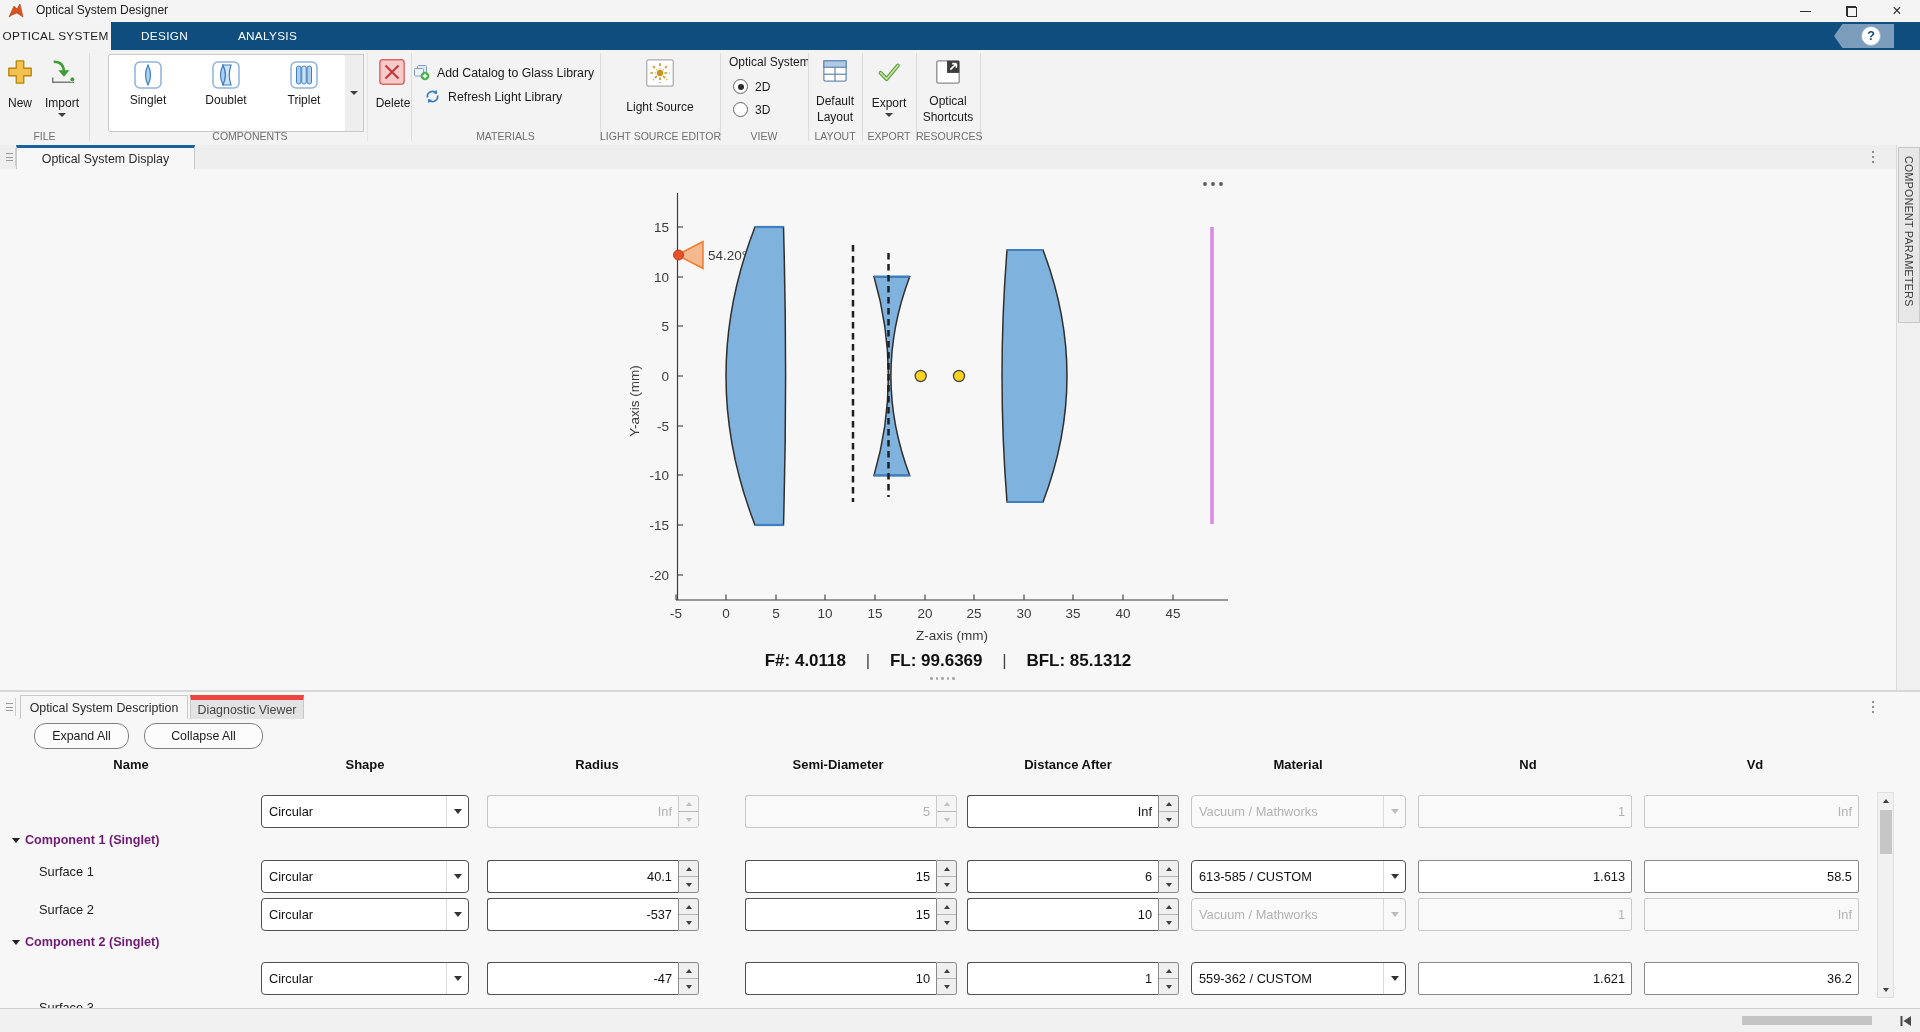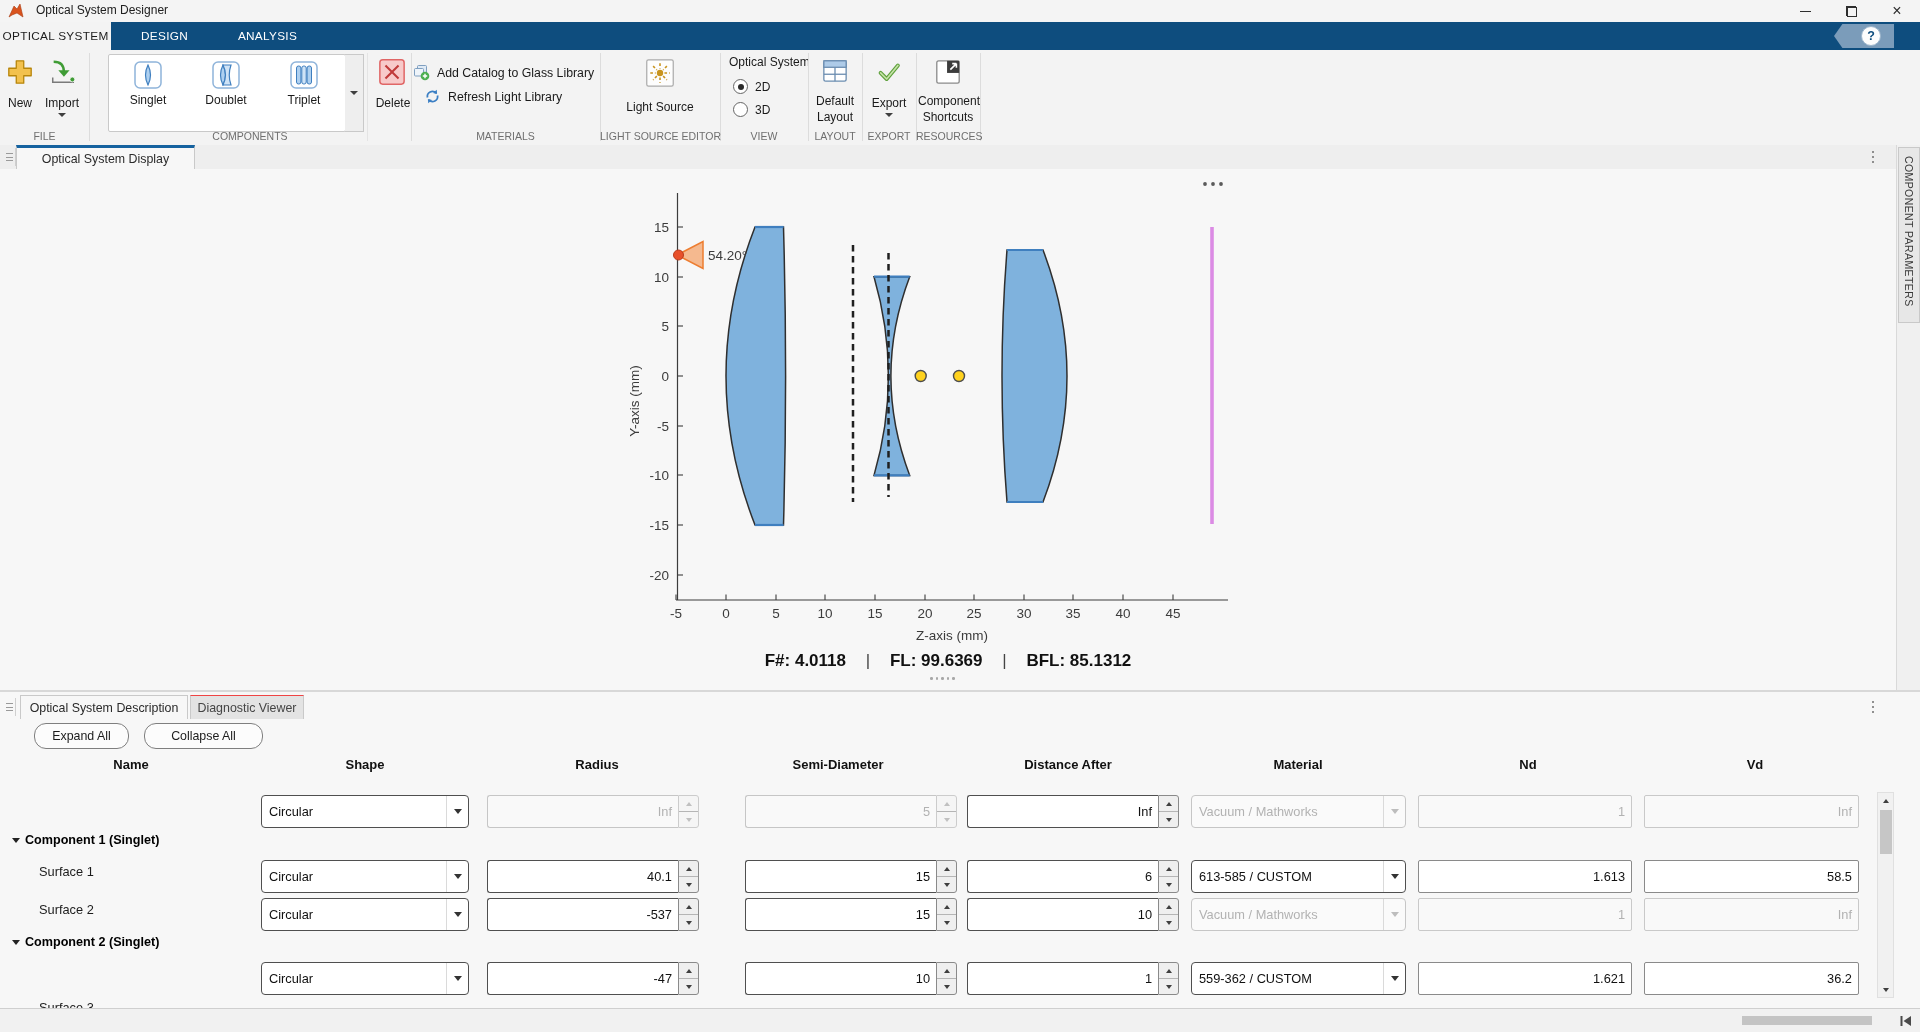--- a/index.html
+++ b/index.html
@@ -310,7 +310,7 @@
       <rect x="14" y="3" width="13" height="13" fill="#3c3c3c"></rect>
       <path d="M17.5 12.5 L24 6 M24 6 h-4.5 M24 6 v4.5" stroke="#ffffff" stroke-width="1.7" fill="none"></path>
     </svg>
-    <div class="rbtn-label abs" style="left:0;top:38px;width:60px;">Component</div>
+    <div class="rbtn-label abs" style="left:0;top:38px;width:60px;">Optical</div>
     <div class="rbtn-label abs" style="left:0;top:54px;width:60px;">Shortcuts</div>
   </div>
   <div class="rdivider" style="left:980px;"></div>

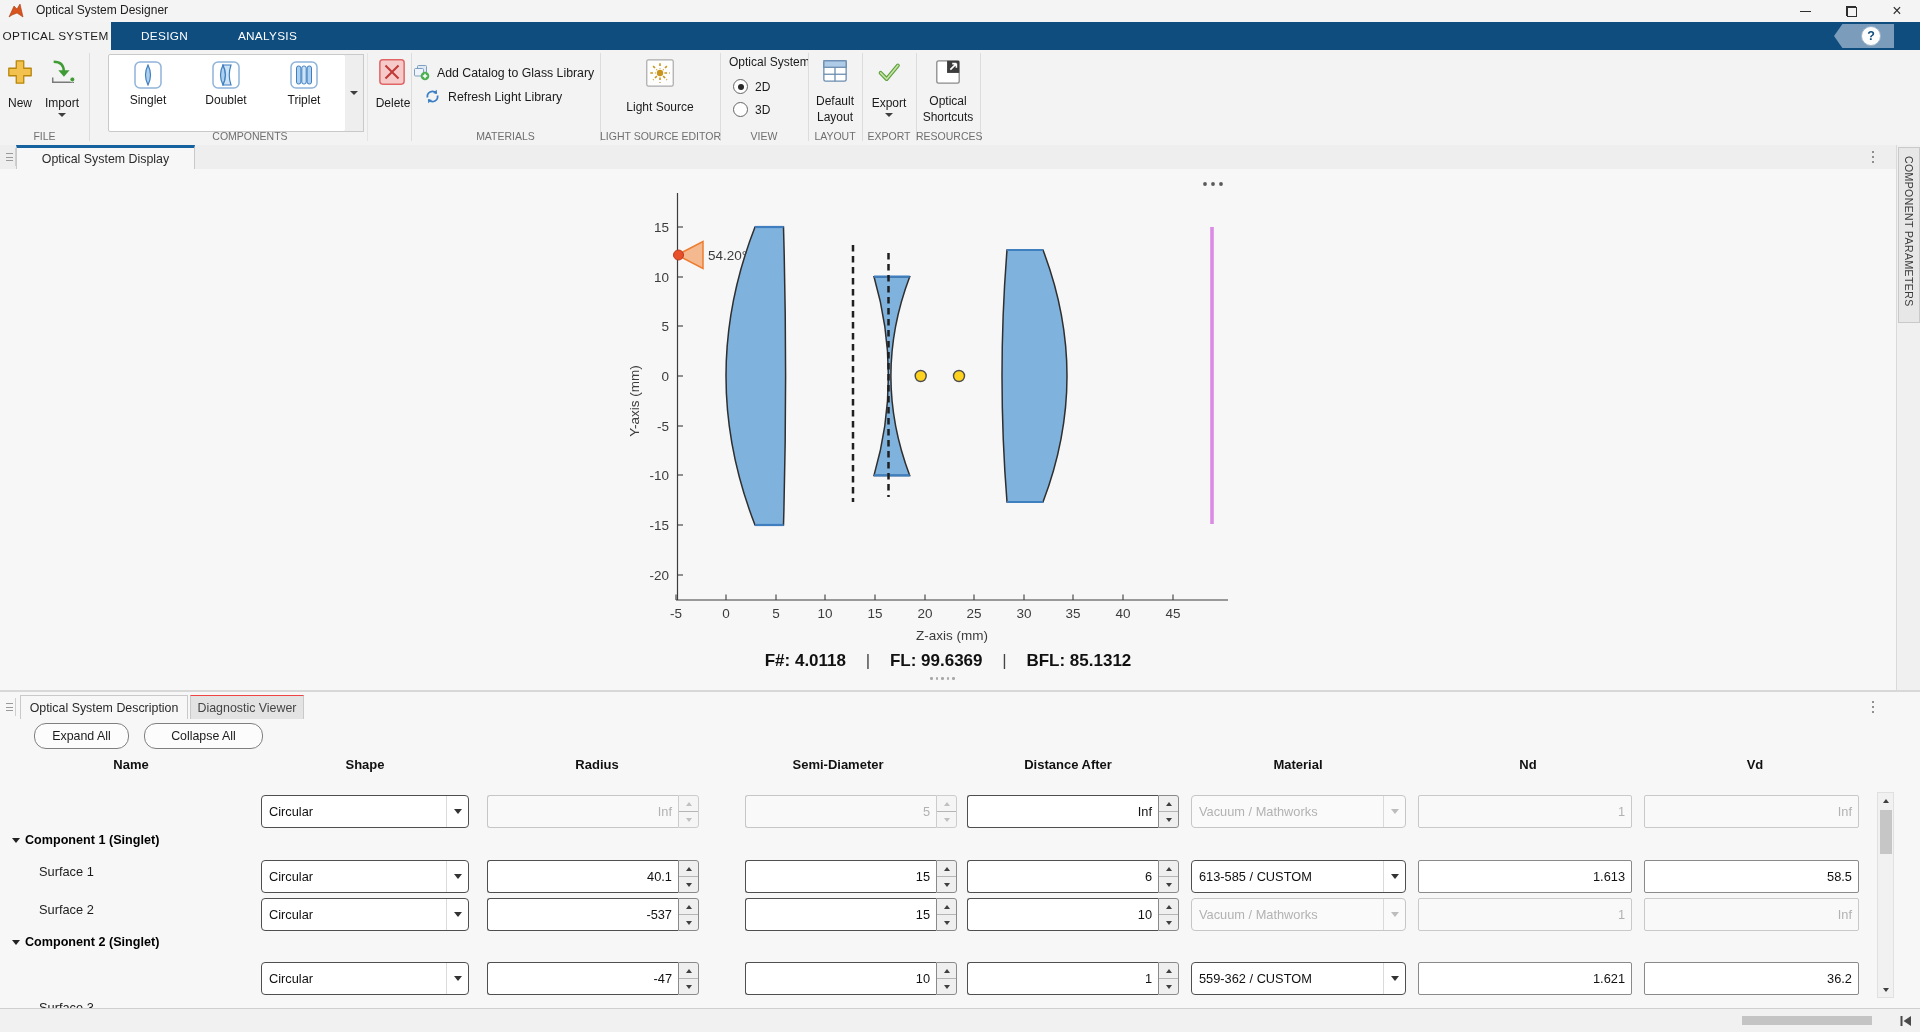--- a/index.html
+++ b/index.html
@@ -53,7 +53,7 @@
   .doctab{position:absolute;top:0;height:24px;display:flex;align-items:center;justify-content:center;
           font-size:12.4px;color:#2b2b2b;background:#f7f7f7;border:1px solid #c9c9c9;border-bottom:none;box-sizing:border-box;}
   .doctab.bluetop{border-top:3px solid #15629f;}
-  .doctab.inactive{background:#e3e3e3;color:#454545;border-top:1px solid #ef4444;}
+  .doctab.inactive{background:#e3e3e3;color:#454545;border-top:5px solid #ef4444;}
   .grip{position:absolute;left:3px;top:3px;width:12px;height:18px;border-right:1px solid #cfcfcf;display:flex;flex-direction:column;justify-content:center;gap:2.5px;align-items:center;}
   .grip i{display:block;width:7px;height:0;border-top:1px solid #9a9a9a;}
   .kebab{position:absolute;width:14px;height:18px;display:flex;flex-direction:column;align-items:center;justify-content:center;gap:2.5px;}

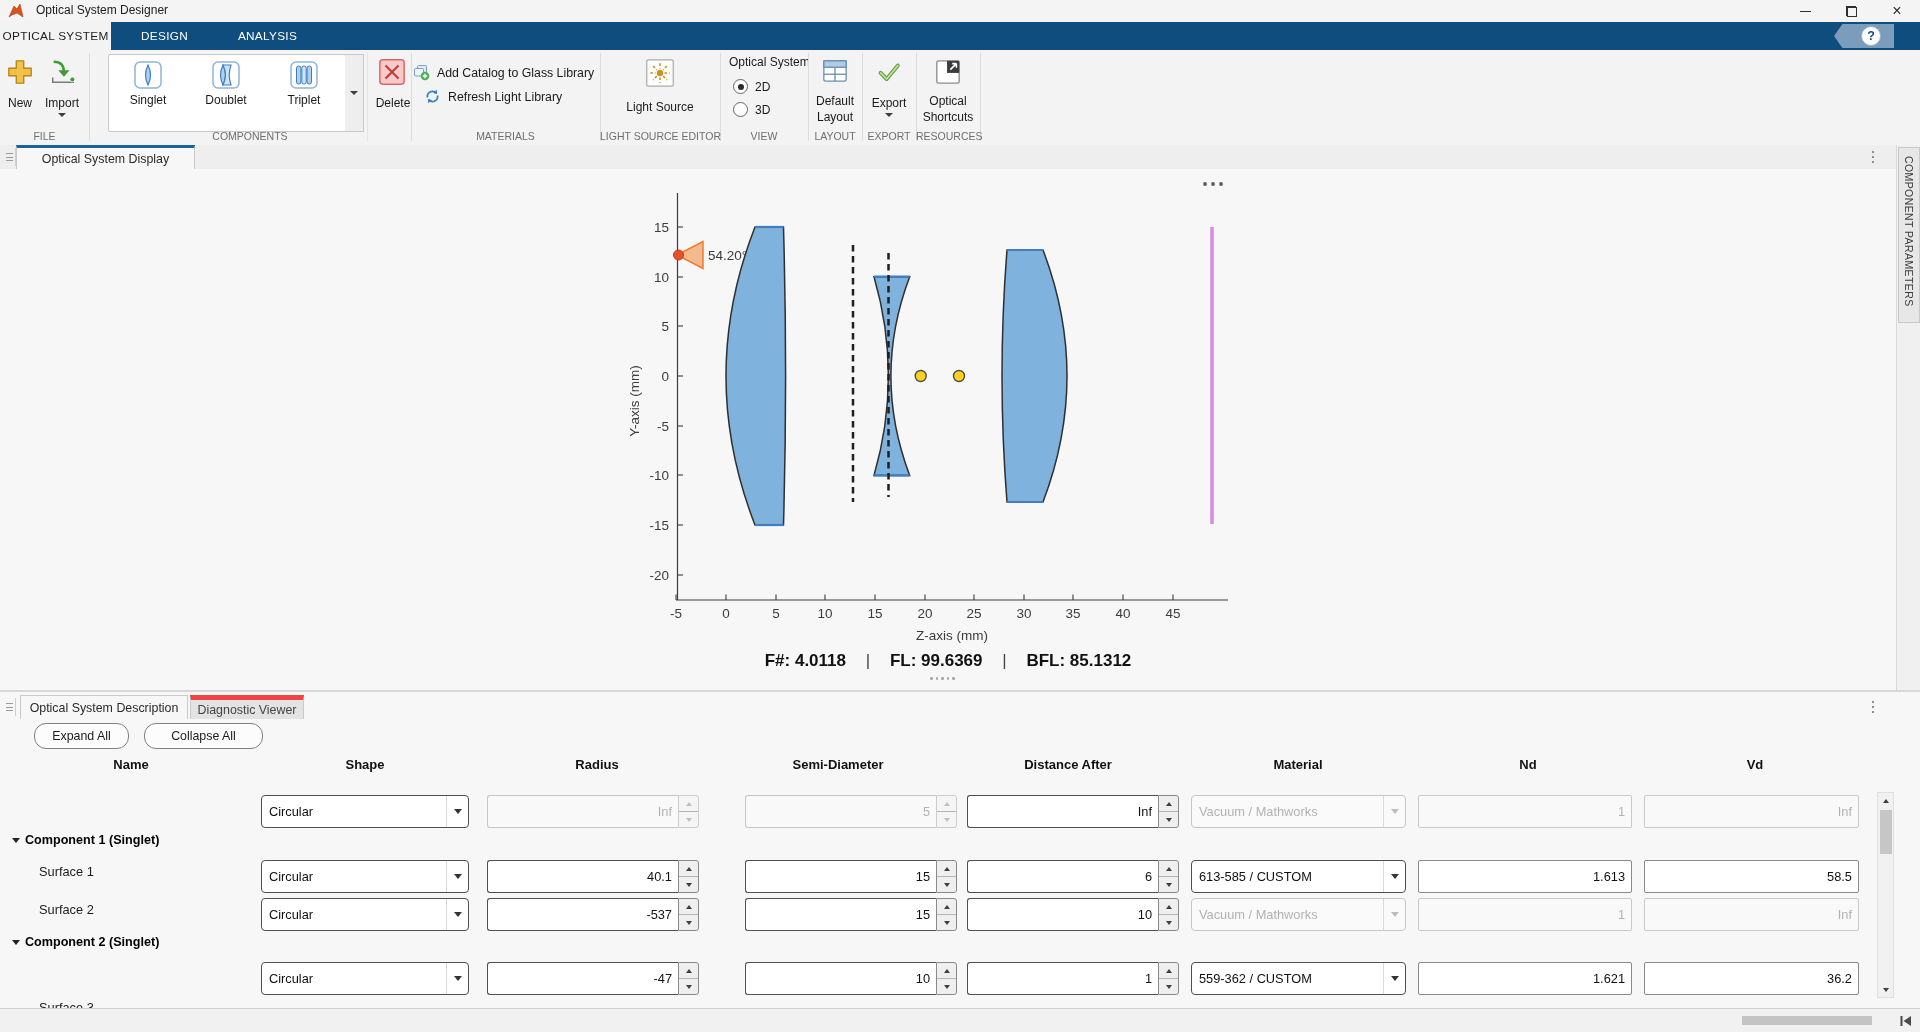--- a/index.html
+++ b/index.html
@@ -79,7 +79,7 @@
   .thead{position:absolute;transform:translateX(-50%);font-size:13px;font-weight:bold;color:#111;white-space:nowrap;}
 
   .rowname{position:absolute;left:39px;font-size:12.8px;color:#1c1c1c;white-space:nowrap;}
-  .comprow{position:absolute;left:12px;display:flex;align-items:center;gap:5px;font-size:12.6px;font-weight:bold;color:#000000;}
+  .comprow{position:absolute;left:12px;display:flex;align-items:center;gap:5px;font-size:12.6px;font-weight:bold;color:#701a75;}
   .ctri{width:0;height:0;border-left:4px solid transparent;border-right:4px solid transparent;border-top:5px solid #222;display:inline-block;}
 
   .cell{position:absolute;height:33px;box-sizing:border-box;}

